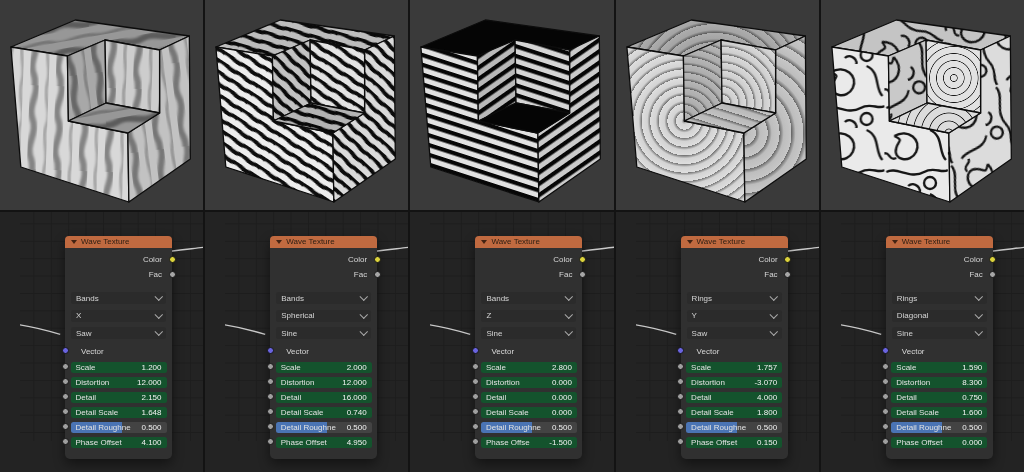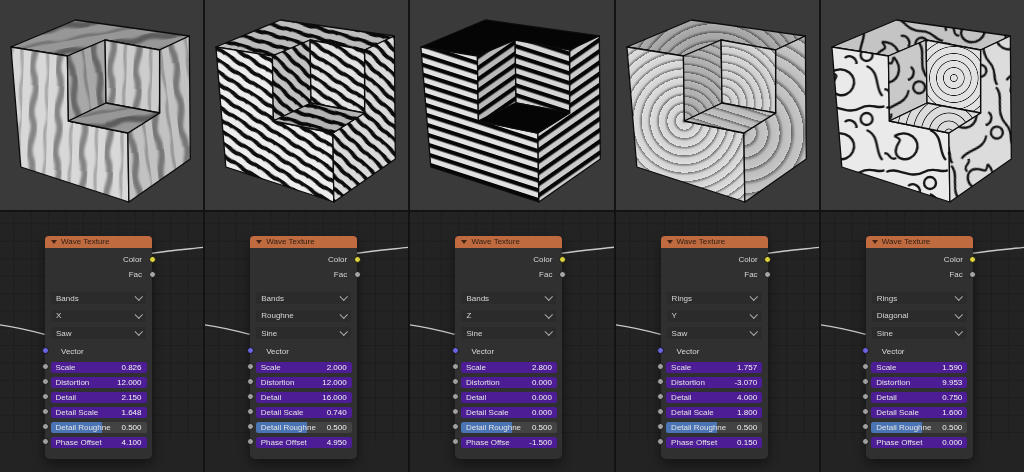--- a/index.html
+++ b/index.html
@@ -12,7 +12,7 @@
   .nodearea{position:relative;height:229px;background-color:#232323;
     background-image:linear-gradient(to right,#1d1d1d 1px,transparent 1px),
                      linear-gradient(to bottom,#1d1d1d 1px,transparent 1px);
-    background-size:17.4px 17.4px;background-position:-4px -6px;}
+    background-size:17.4px 17.4px;background-position:-4px -6px;margin-left:20px;}
   .wires{position:absolute;left:0;top:0;width:100%;height:100%;}
   .node{position:absolute;left:45px;top:24px;width:107px;background:#303030;border-radius:5px;
         box-shadow:0 5px 12px rgba(0,0,0,.45);font-size:8px;color:#d8d8d8;}

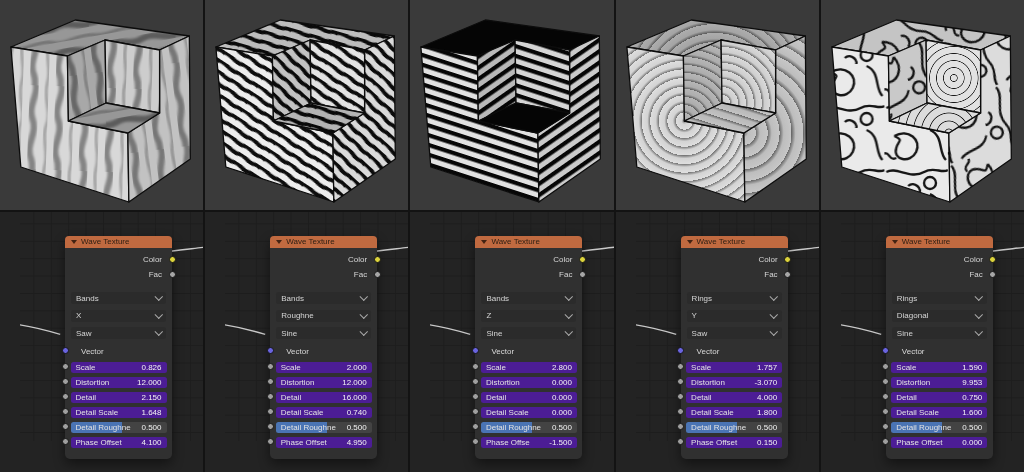--- a/index.html
+++ b/index.html
@@ -212,7 +212,7 @@
             <span class="chev"></span>
           </div>
           <div class="drop">
-            <span>Roughne</span>
+            <span>Spherical</span>
             <span class="chev"></span>
           </div>
           <div class="drop">

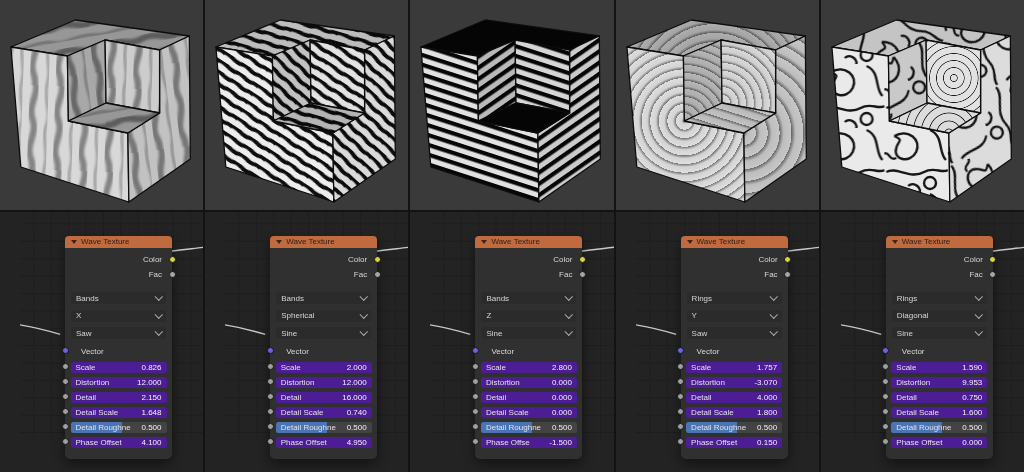--- a/index.html
+++ b/index.html
@@ -31,7 +31,7 @@
   .chev{width:4.5px;height:4.5px;border-right:1.2px solid #aaa;border-bottom:1.2px solid #aaa;
         transform:rotate(45deg) translate(-1px,-1px);flex:none;}
   .vrow{height:13px;margin-top:5px;display:flex;align-items:center;padding-left:16px;color:#d8d8d8;}
-  .field{height:11px;line-height:11px;margin:0 5.5px 4px;background:#4c1d95;border-radius:2.5px;
+  .field{height:11px;line-height:11px;margin:0 5.5px 4px;background:#14532d;border-radius:2.5px;
          display:flex;align-items:center;justify-content:space-between;padding:0 5px;
          white-space:nowrap;overflow:hidden;}
   .vrow + .field{margin-top:4px;}

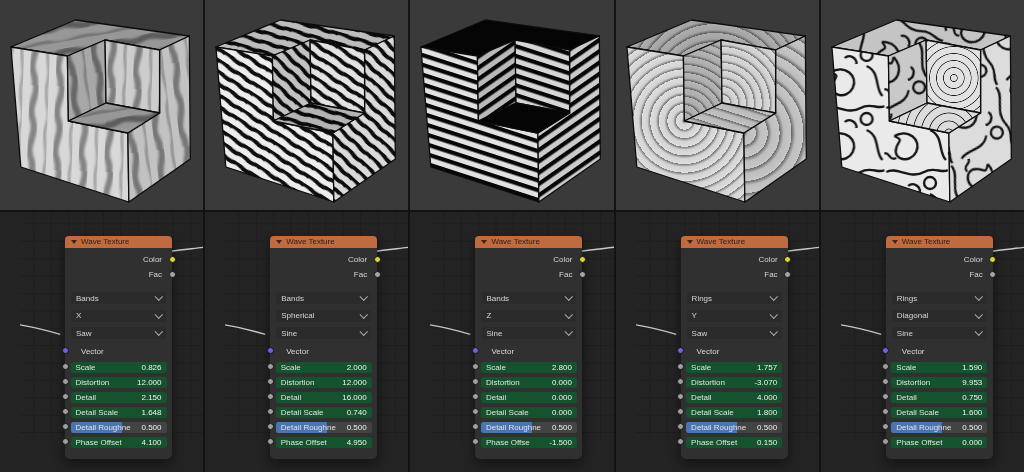--- a/index.html
+++ b/index.html
@@ -120,7 +120,7 @@
           </div>
           <div class="field">
             <span class="flabel">Scale</span>
-            <span class="fval">0.826</span>
+            <span class="fval">1.200</span>
           </div>
           <div class="field">
             <span class="flabel">Distortion</span>

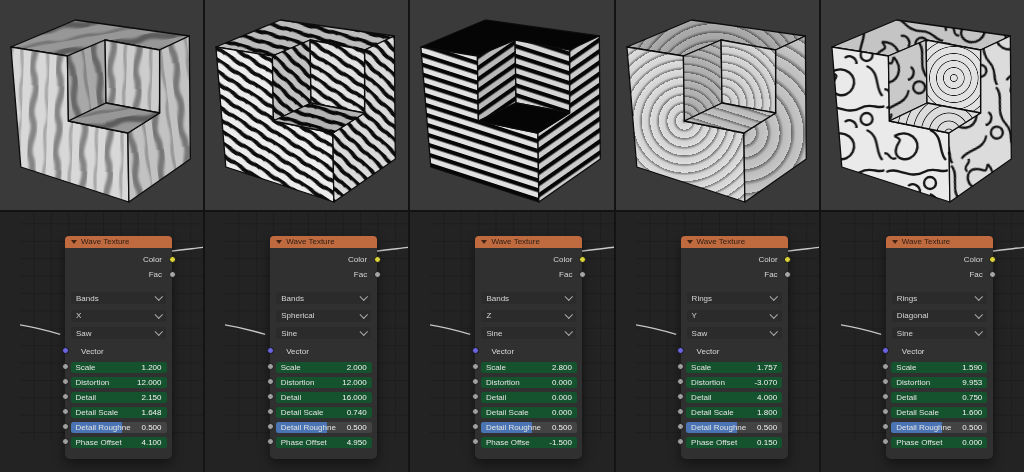--- a/index.html
+++ b/index.html
@@ -583,7 +583,7 @@
           </div>
           <div class="field">
             <span class="flabel">Distortion</span>
-            <span class="fval">9.953</span>
+            <span class="fval">8.300</span>
           </div>
           <div class="field">
             <span class="flabel">Detail</span>

